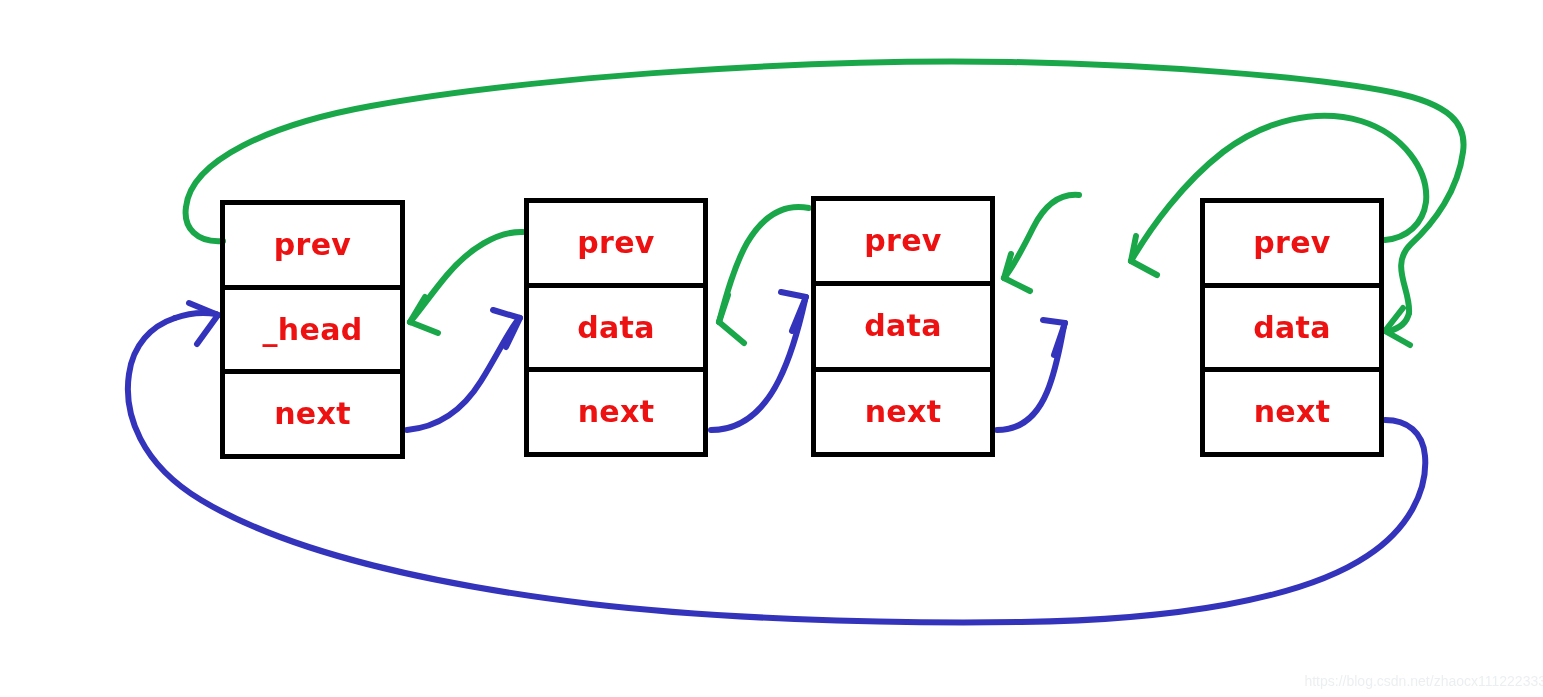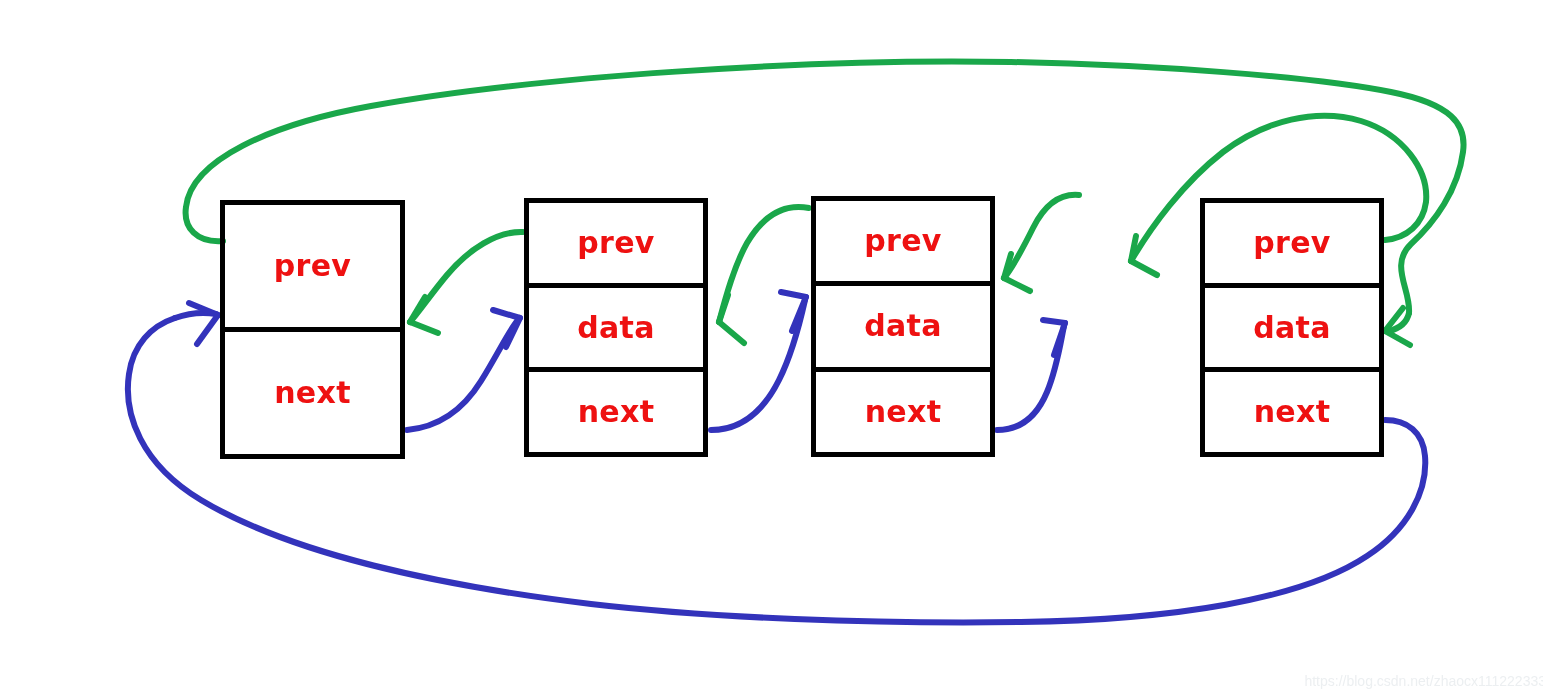--- a/index.html
+++ b/index.html
@@ -164,6 +164,9 @@
       <span class="cell-label">prev</span>
     </div>
     <div class="cell">
+      <span class="cell-label">_head</span>
+    </div>
+    <div class="cell">
       <span class="cell-label">next</span>
     </div>
   </div>

